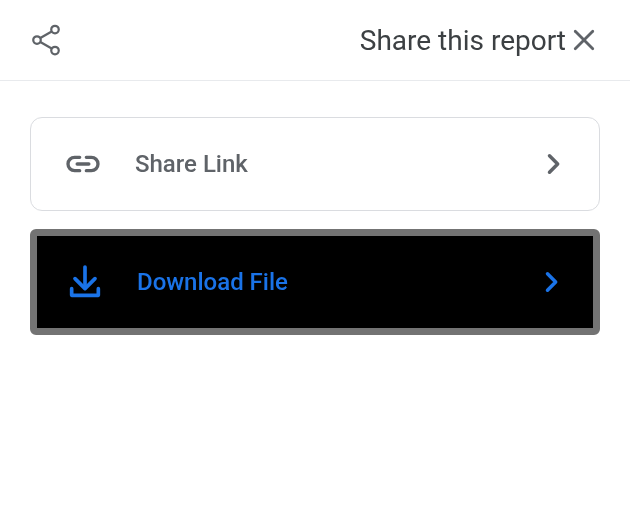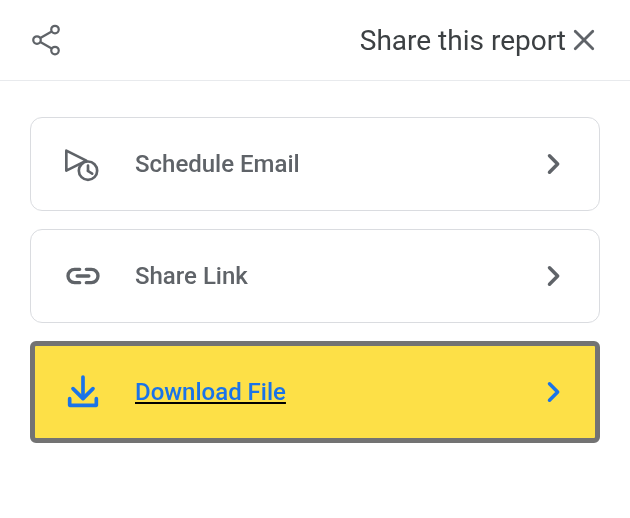--- a/index.html
+++ b/index.html
@@ -127,22 +127,6 @@
 
 <div class="content">
 
-  <div class="option">
-    <div class="option-icon">
-      <svg viewBox="0 0 24 24" fill="none" stroke="currentColor" stroke-width="1.6" stroke-linejoin="round" stroke-linecap="round">
-        <path d="M2 4 L14 10 L2 16 Z"></path>
-        <circle cx="15" cy="16" r="5.5" fill="#fff"></circle>
-        <line x1="15" y1="13" x2="15" y2="16.2"></line>
-        <line x1="15" y1="16.2" x2="17.5" y2="17.8"></line>
-      </svg>
-    </div>
-    <div class="option-label">Schedule Email</div>
-    <div class="option-chevron">
-      <svg viewBox="0 0 24 24" fill="none" stroke="currentColor" stroke-width="3" stroke-linecap="round" stroke-linejoin="round">
-        <polyline points="9 5 16 12 9 19"></polyline>
-      </svg>
-    </div>
-  </div>
 
   <div class="option">
     <div class="option-icon">

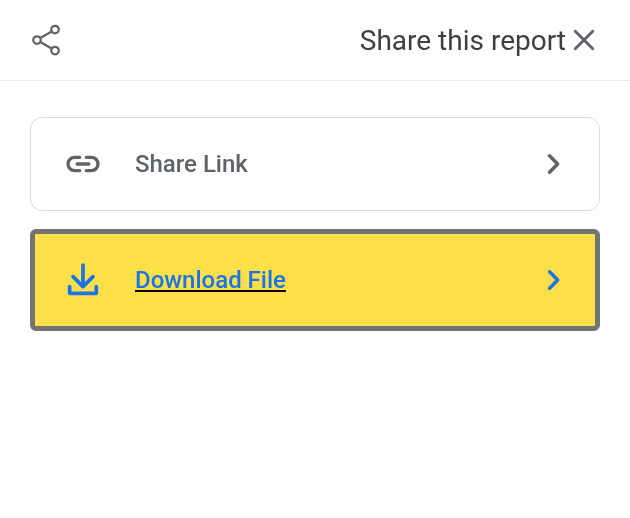--- a/index.html
+++ b/index.html
@@ -80,9 +80,9 @@
       justify-content: center;
     }
     .option.highlighted {
-      border: 5px solid #737373;
+      border: 7px solid #737373;
       border-radius: 6px;
-      background: #fde047;
+      background: #000000;
       padding: 26px 28px;
       margin-bottom: 0;
       text-decoration: underline;

